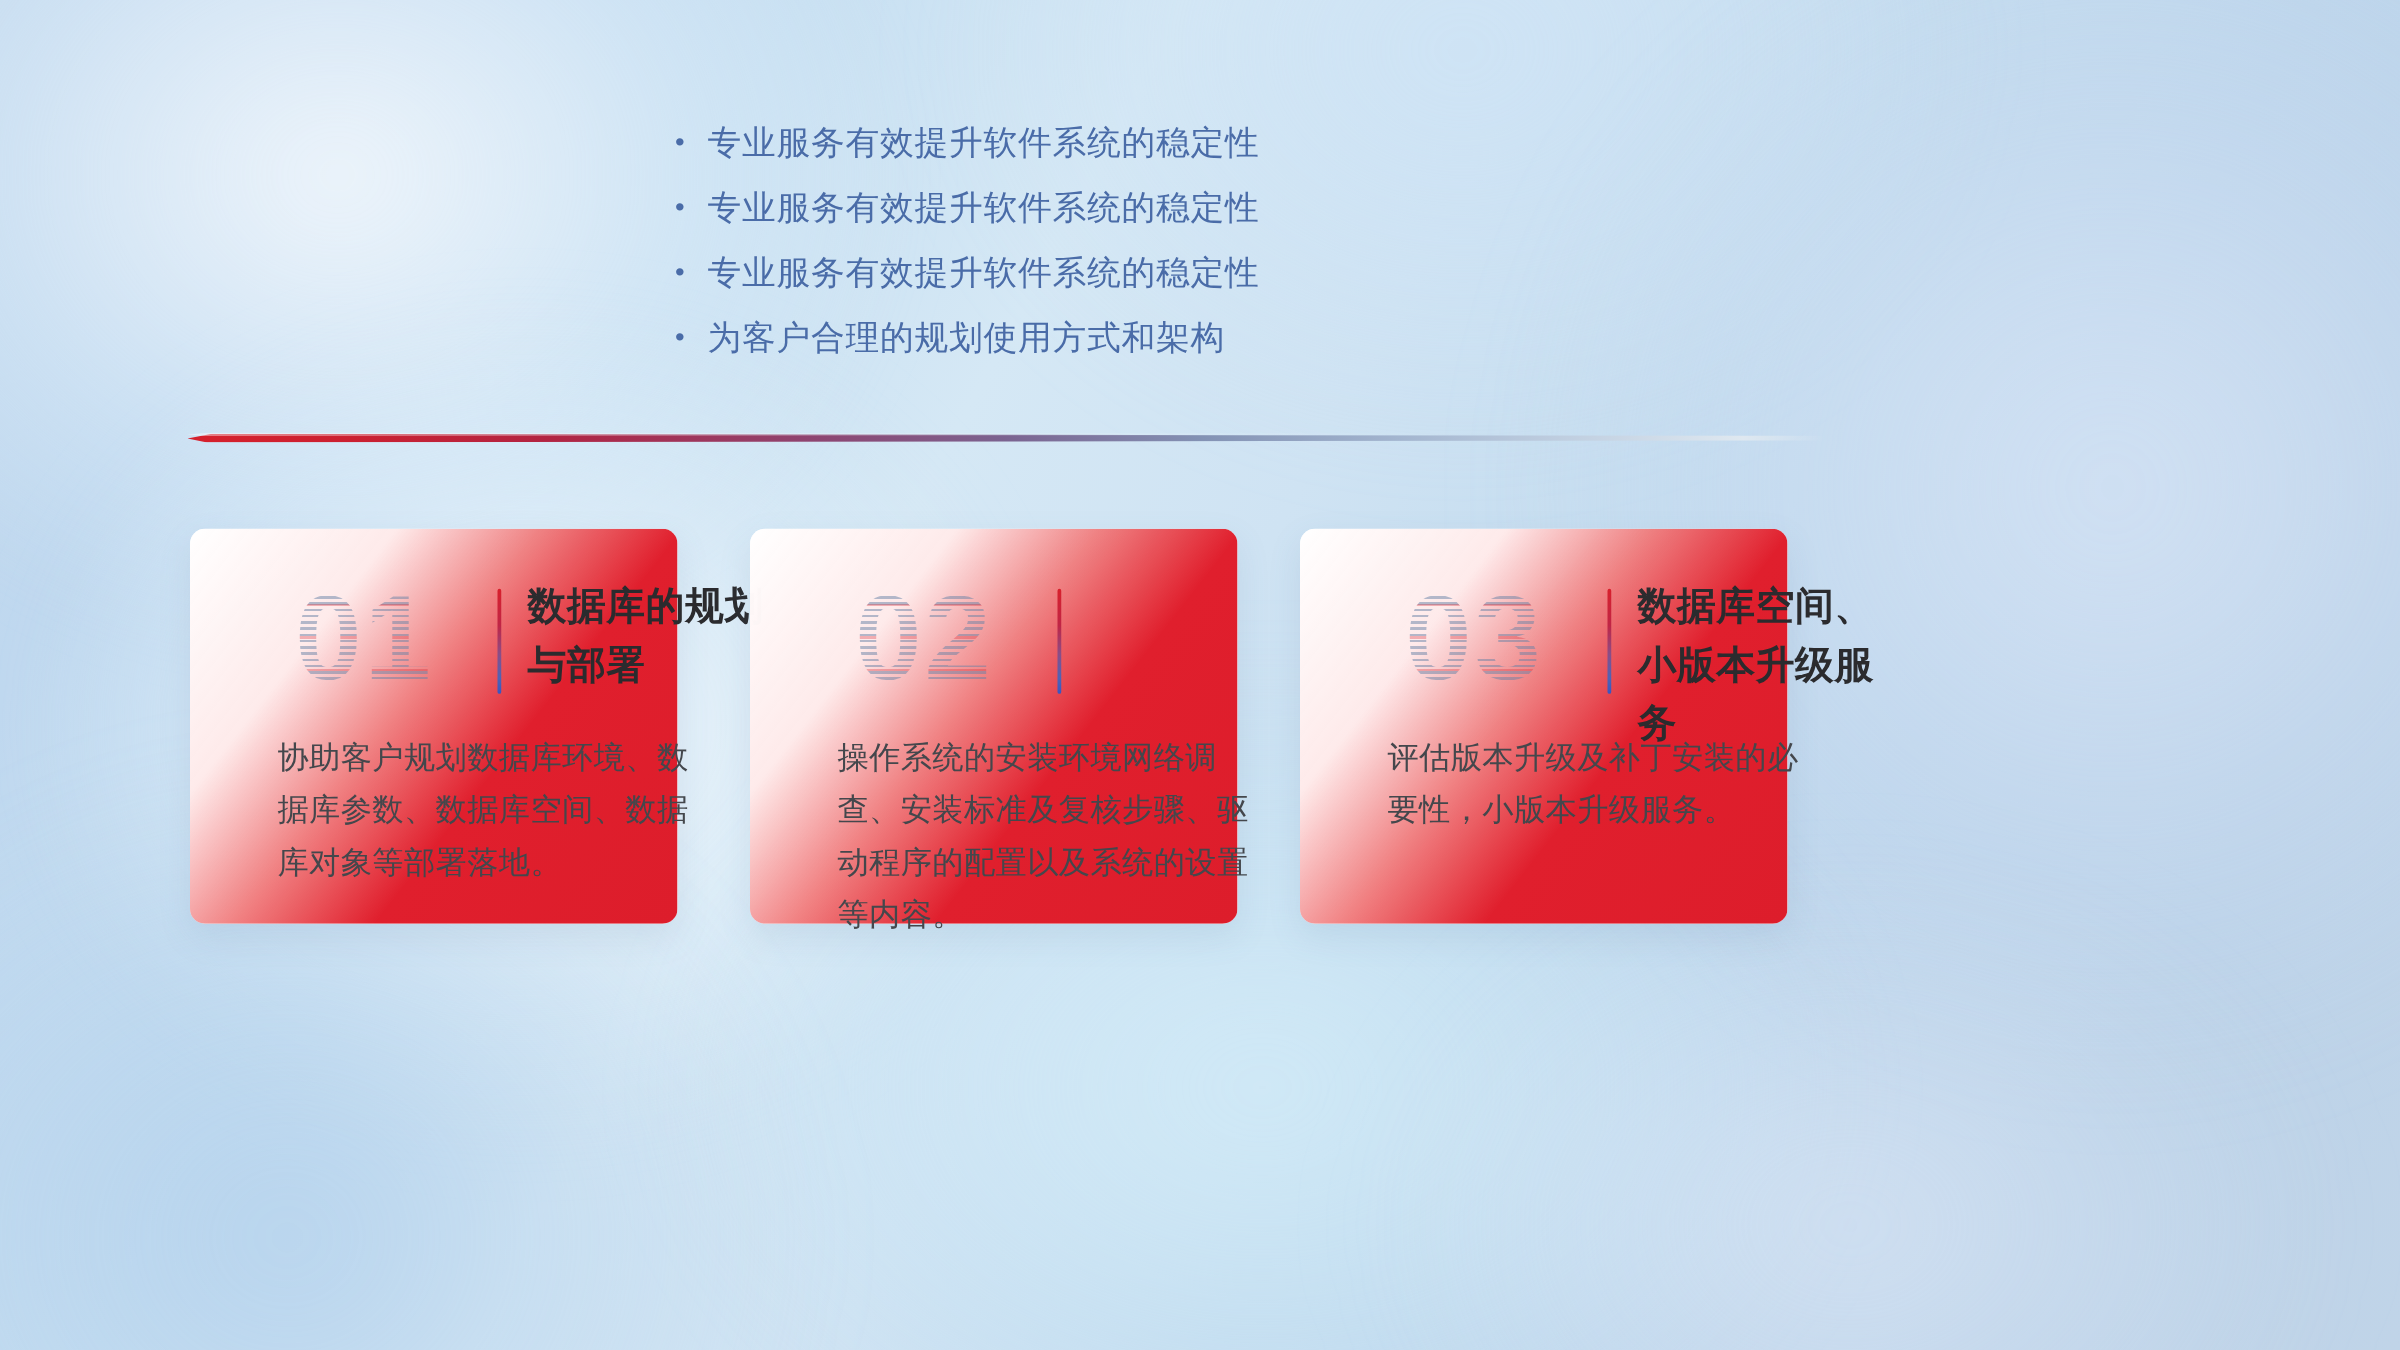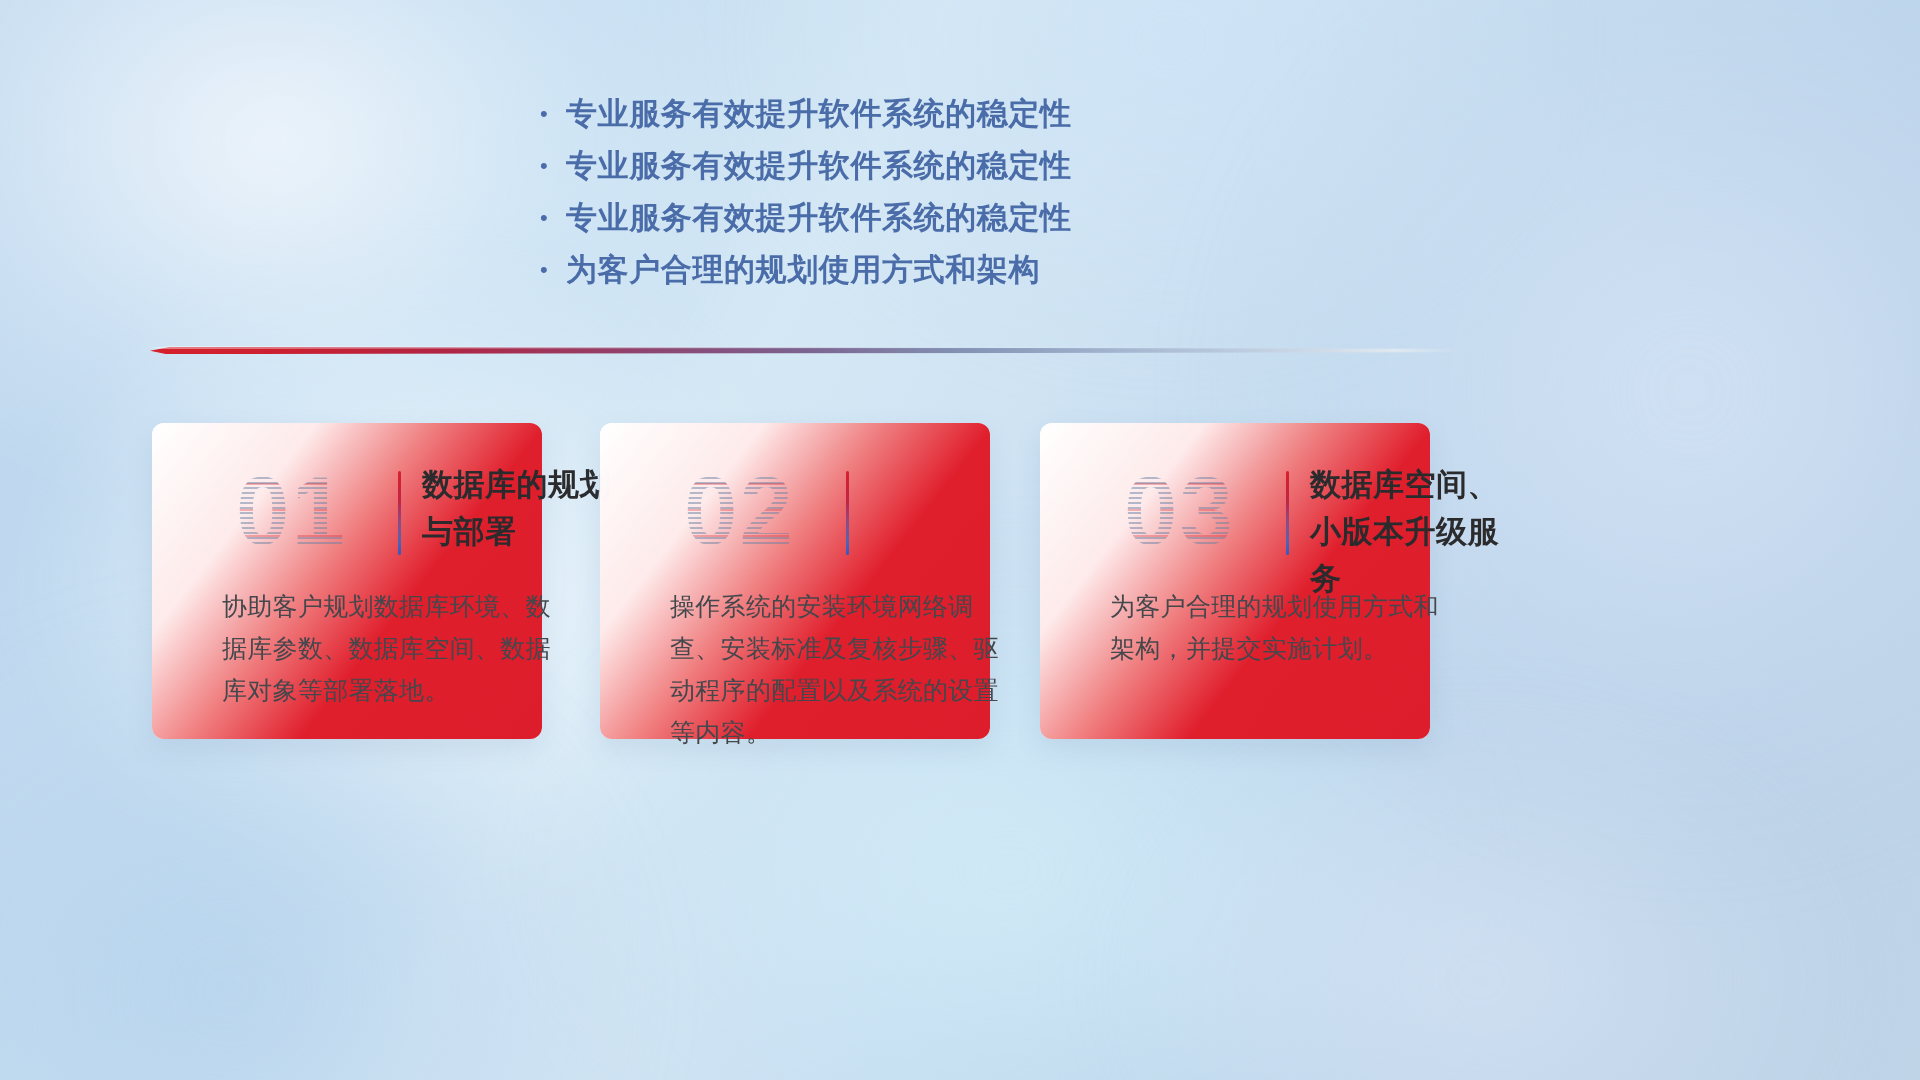--- a/index.html
+++ b/index.html
@@ -85,10 +85,10 @@
   }
   .bullet-text {
     color:#4a6ca8;
-    font-size:31px;
+    font-size:27px;
     line-height:44px;
     letter-spacing:.6px;
-    font-weight:700;
+    font-weight:400;
     white-space:nowrap;
   }
 

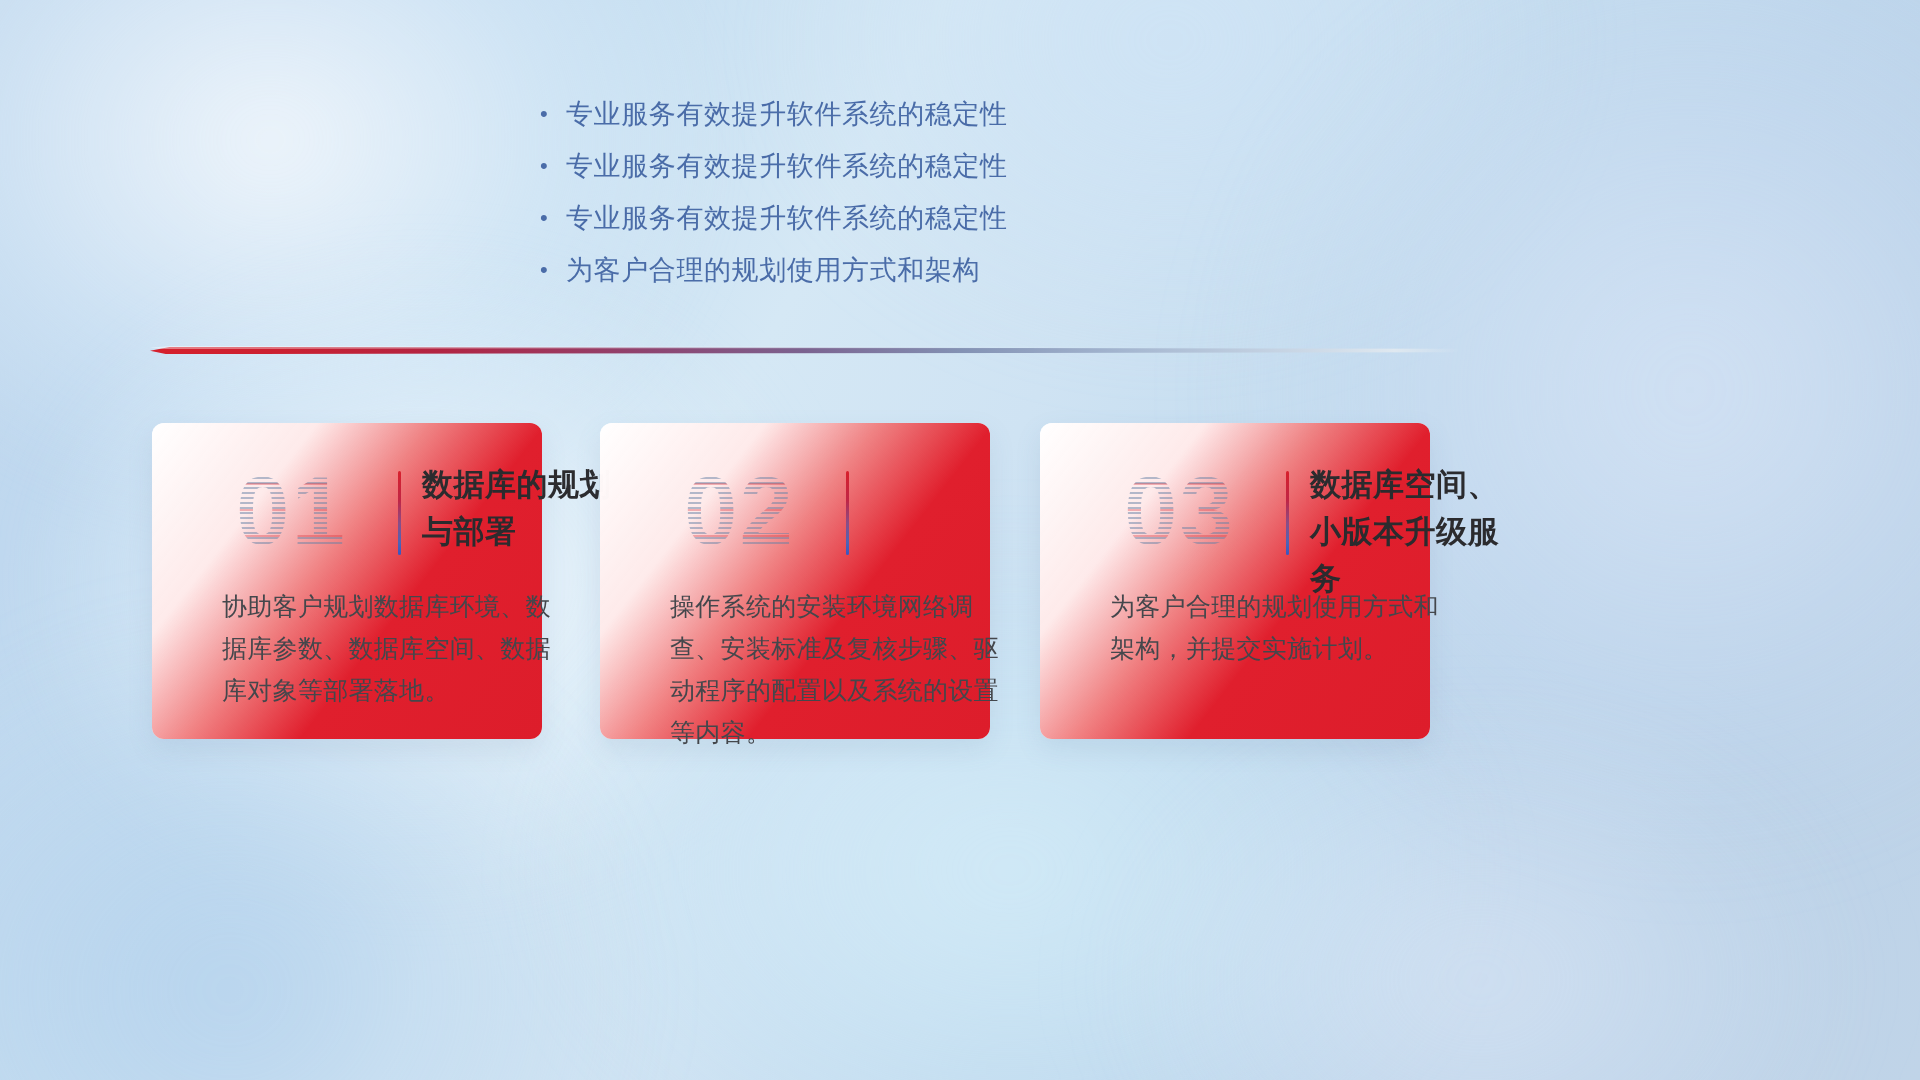--- a/index.html
+++ b/index.html
@@ -313,7 +313,7 @@
         <span class="card-rule"></span>
         <h3 class="card-title">数据库空间、小版本升级服务</h3>
       </div>
-      <p class="card-body">为客户合理的规划使用方式和架构，并提交实施计划。</p>
+      <p class="card-body">评估版本升级及补丁安装的必要性，小版本升级服务。</p>
     </div>
   </div>
 

